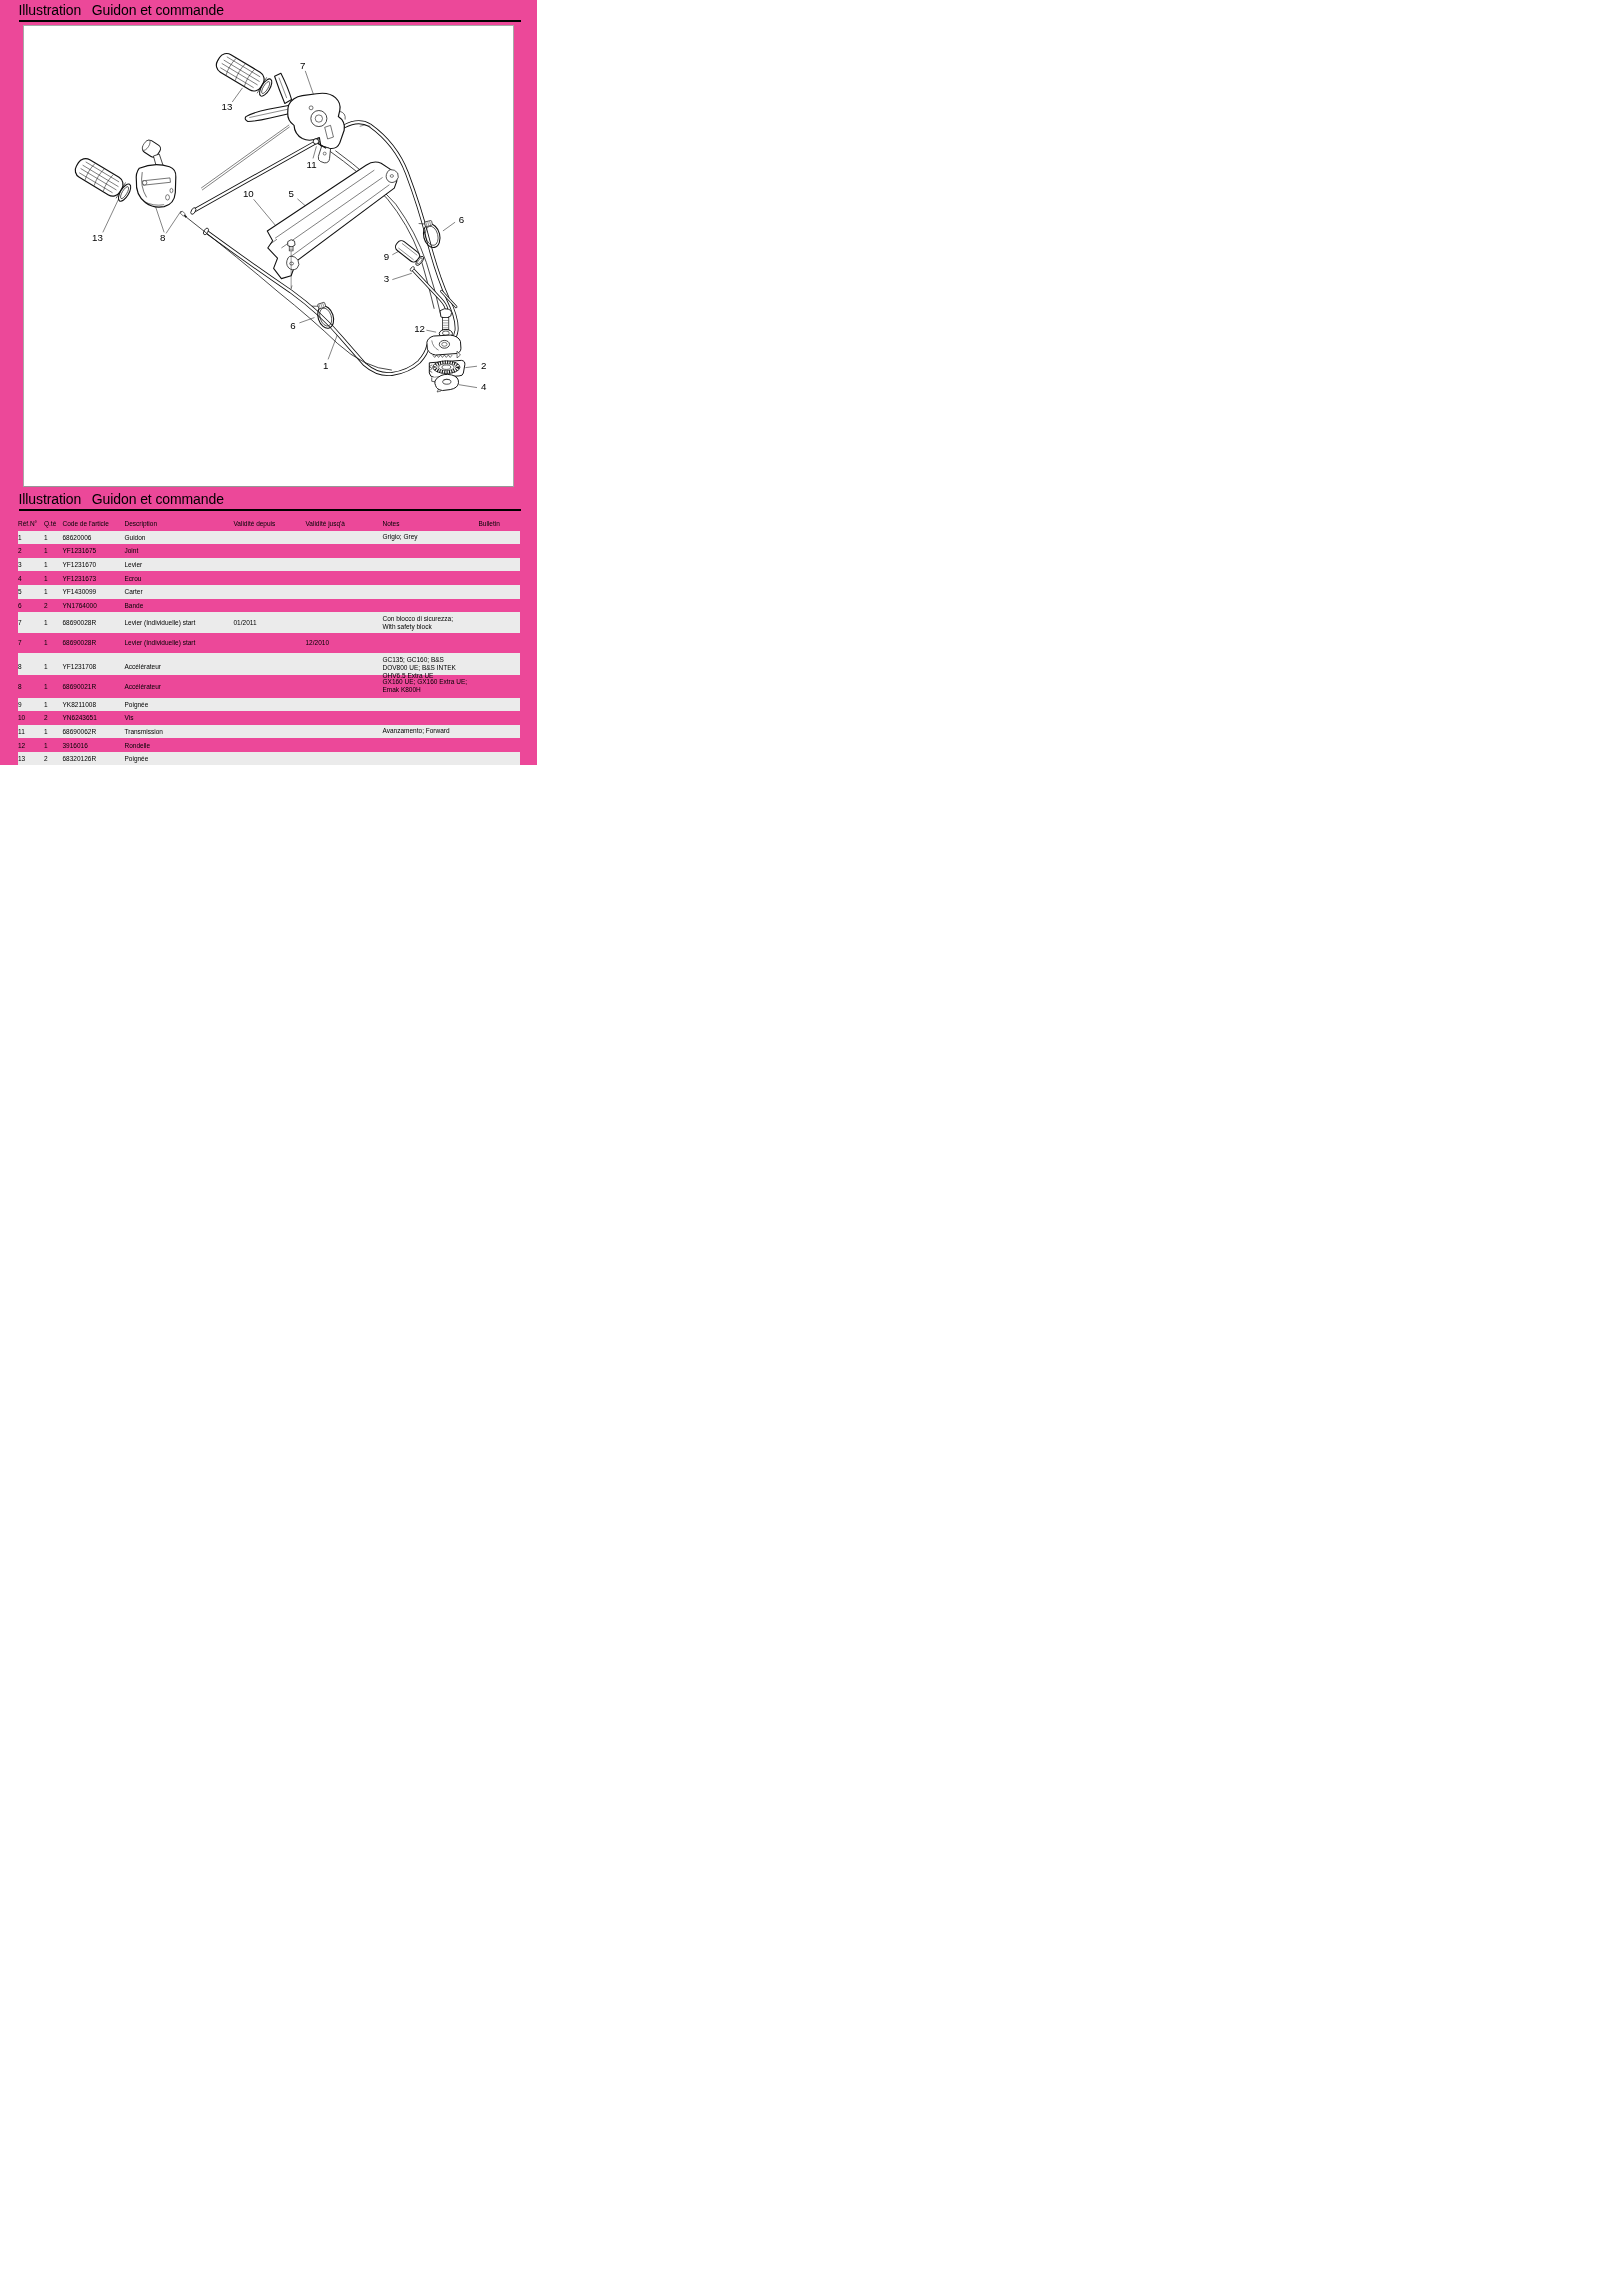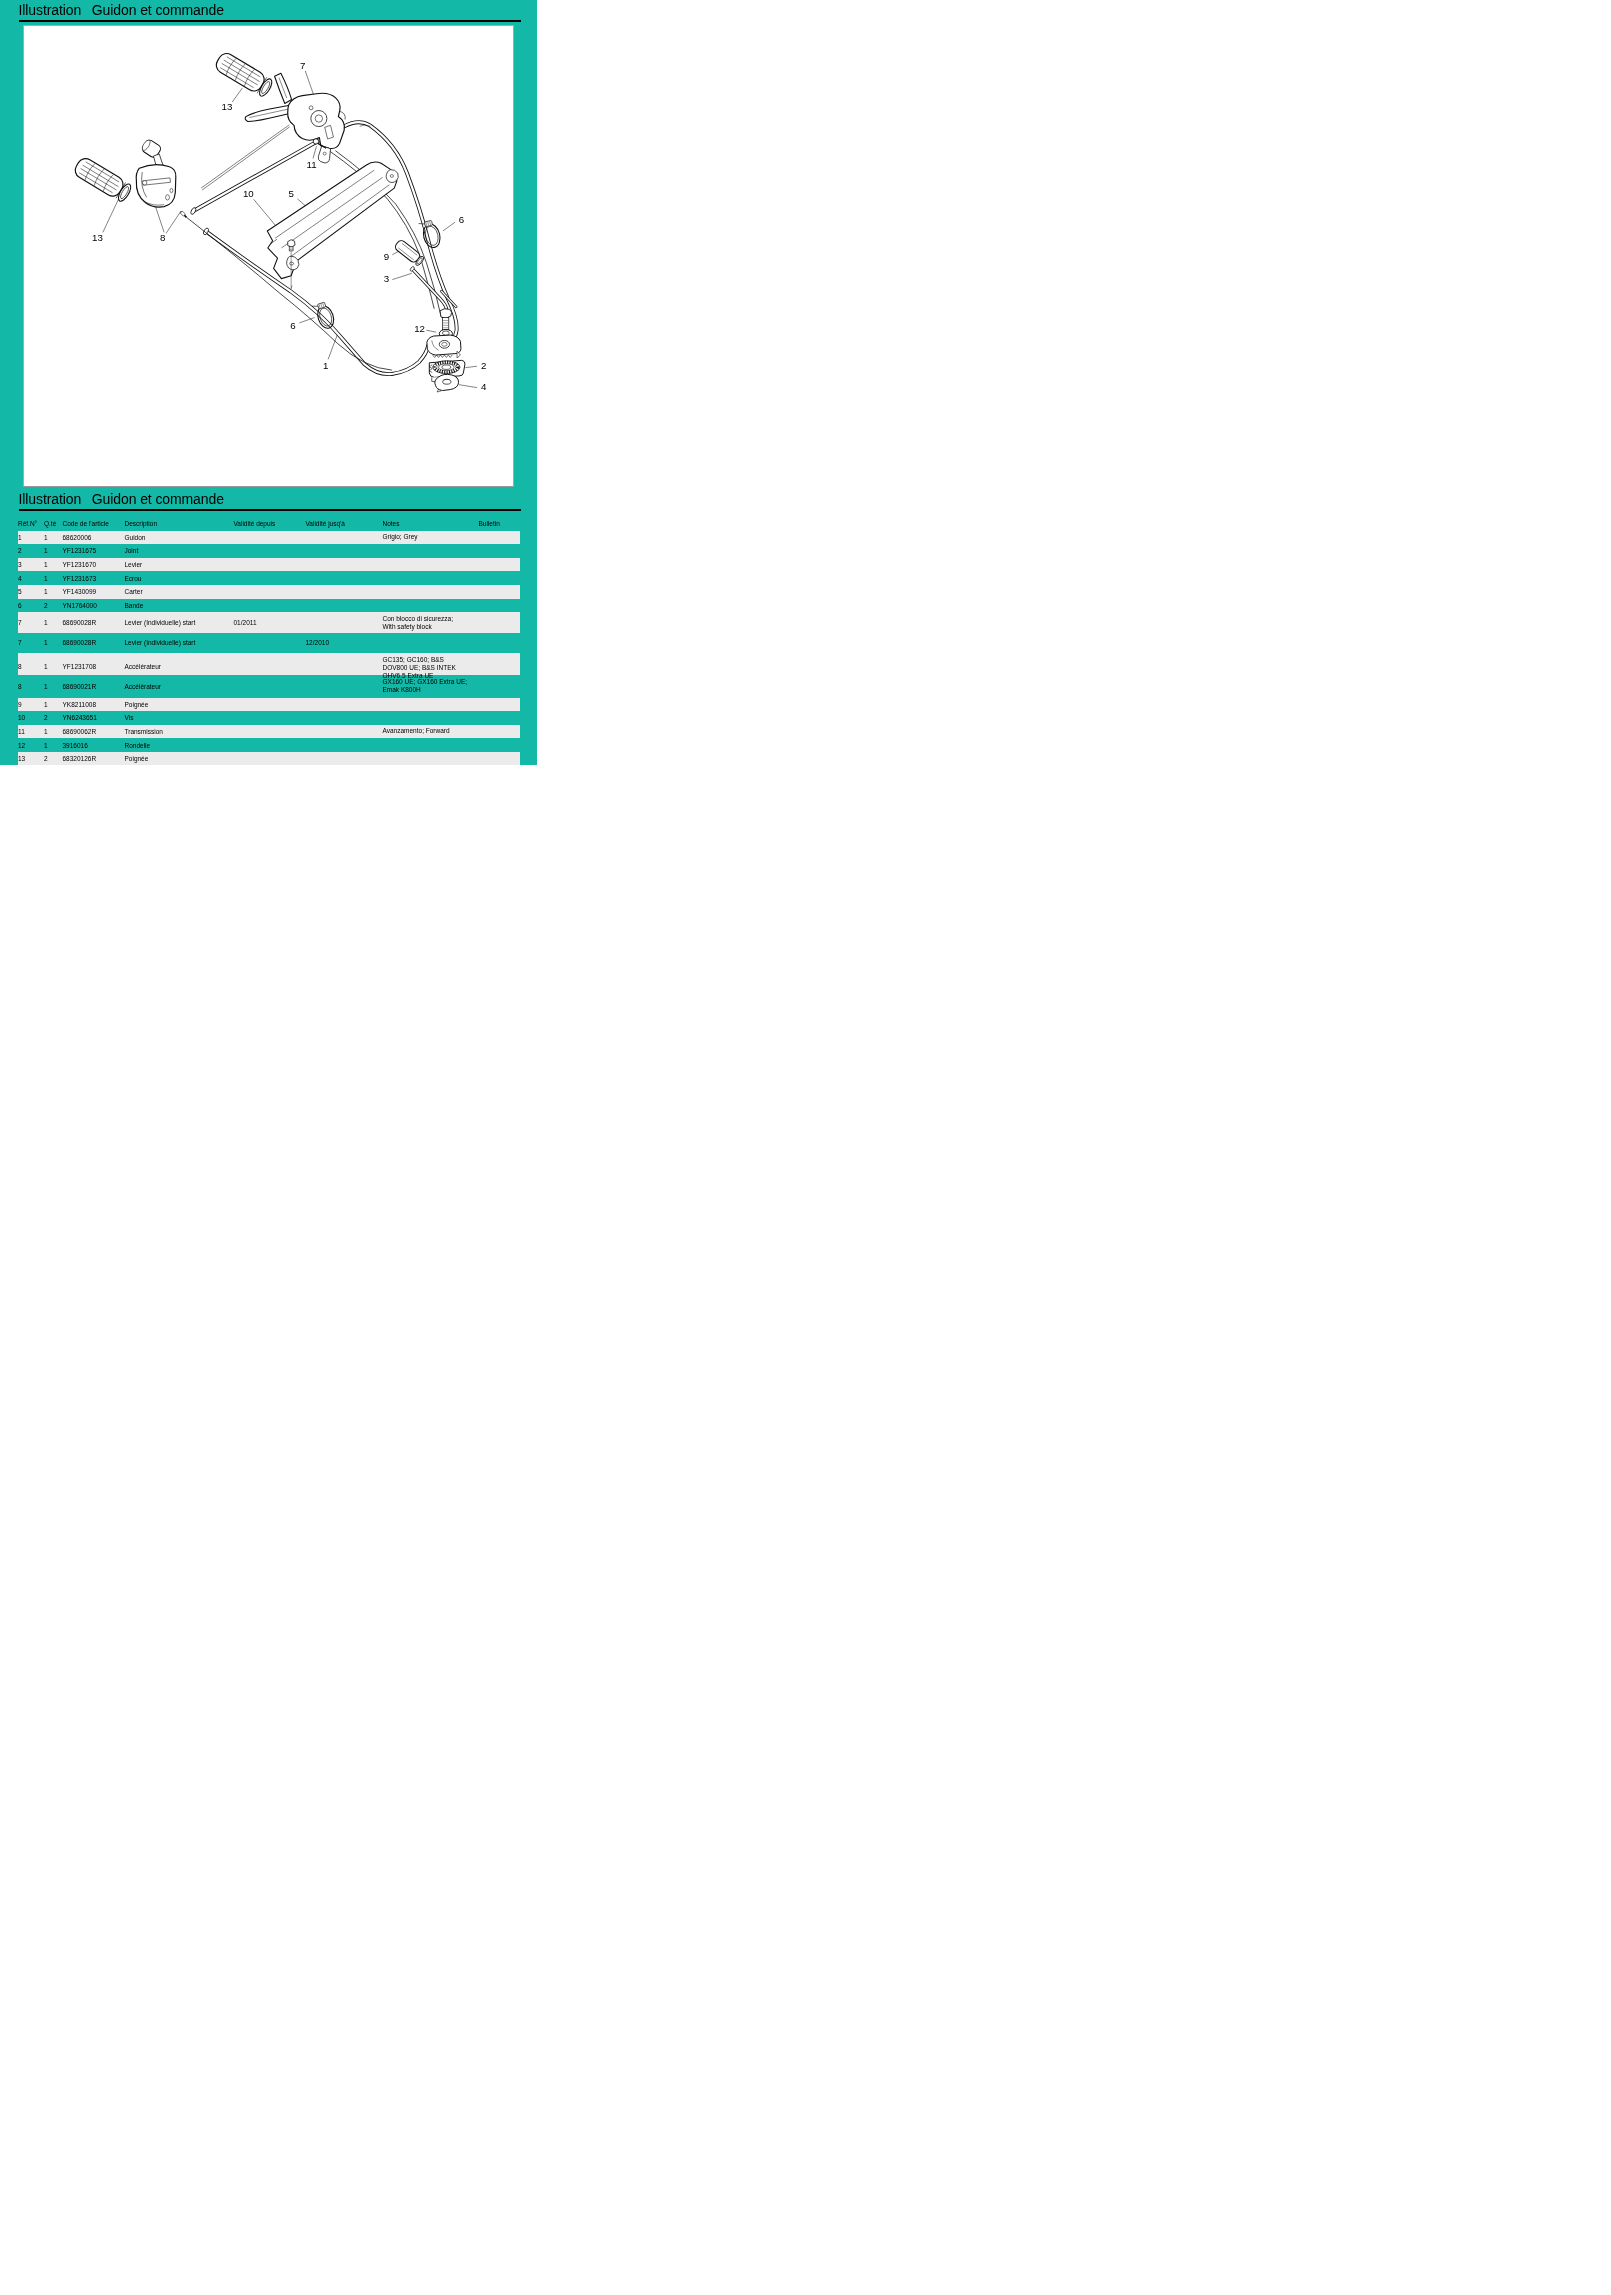--- a/index.html
+++ b/index.html
@@ -4,7 +4,7 @@
 <style>
   html,body{margin:0;padding:0;background:#fff;}
   body{width:537px;font-family:"Liberation Sans",sans-serif;color:#000;}
-  .page{position:relative;width:537px;height:765px;background:#14b8a6;overflow:hidden;}
+  .page{position:relative;width:537px;height:765px;background:#ec4899;overflow:hidden;}
   .doc-title{position:absolute;left:18.5px;font-size:14px;letter-spacing:-0.1px;white-space:nowrap;}
   .doc-title .t2{margin-left:10.7px;}
   .title-rule{position:absolute;left:18.5px;width:502px;height:1.5px;background:#000;}

